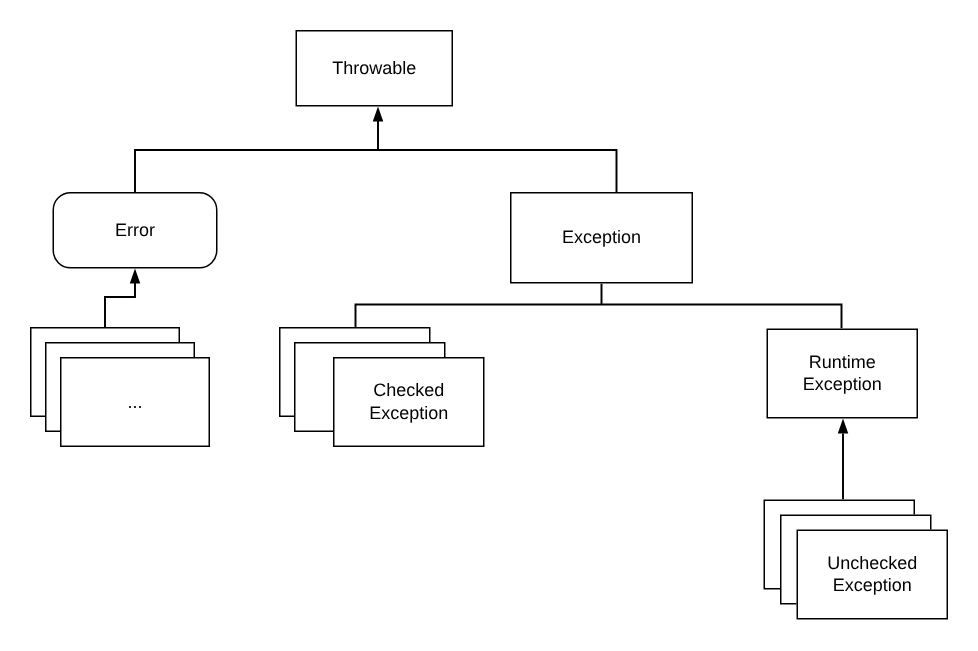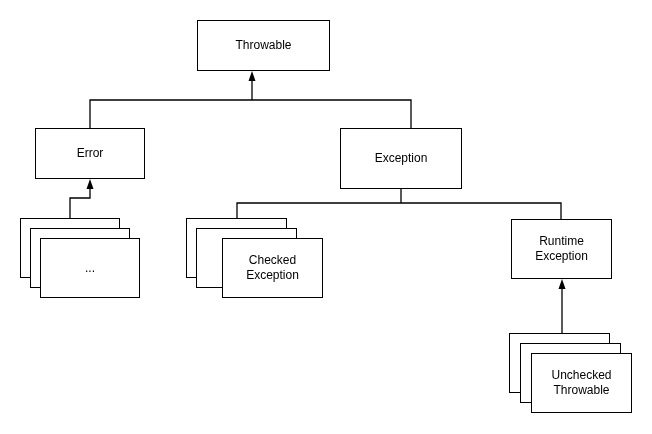--- a/index.html
+++ b/index.html
@@ -84,7 +84,7 @@
     <polygon points="562,279 558.5,289 565.5,289"></polygon>
   </svg>
 
-  <div class="node" style="left:197px; top:20px; width:133px; height:51px;">
+  <div class="node" style="left:197px; top:20px; width:105px; height:51px;">
     <span>Throwable</span>
   </div>
 

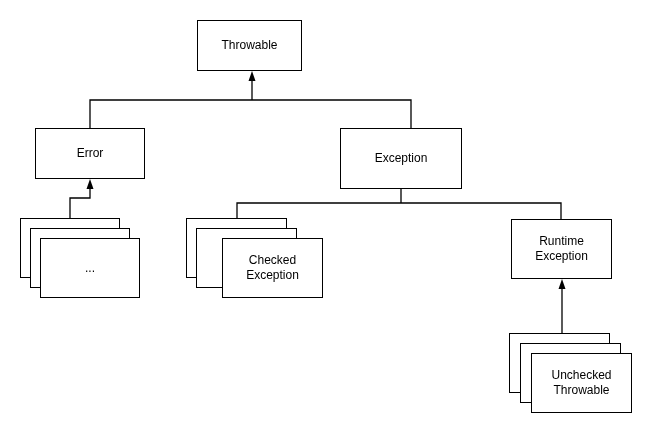--- a/index.html
+++ b/index.html
@@ -88,7 +88,7 @@
     <span>Throwable</span>
   </div>
 
-  <div class="node" style="left:35px; top:128px; width:110px; height:51px;">
+  <div class="node" style="left:35px; top:128px; width:110px; height:51px;border-radius:12px;">
     <span>Error</span>
   </div>
 

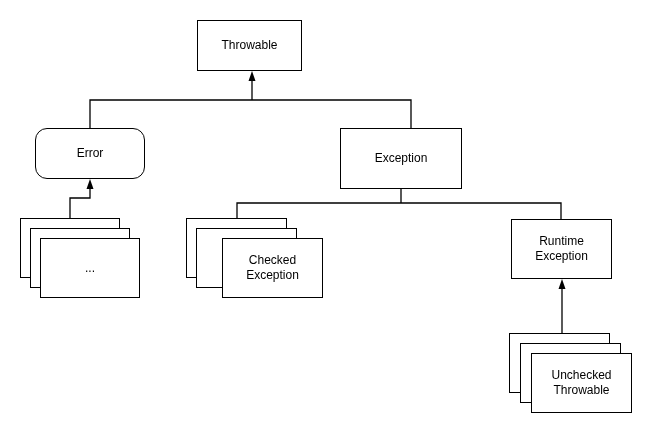--- a/index.html
+++ b/index.html
@@ -120,7 +120,7 @@
     <div class="stack-box" style="left:509px; top:333px;"></div>
     <div class="stack-box" style="left:520px; top:343px;"></div>
     <div class="stack-box" style="left:531px; top:353px;">
-      <span class="stack-label">Unchecked Throwable</span>
+      <span class="stack-label">Unchecked Exception</span>
     </div>
   </div>
 

